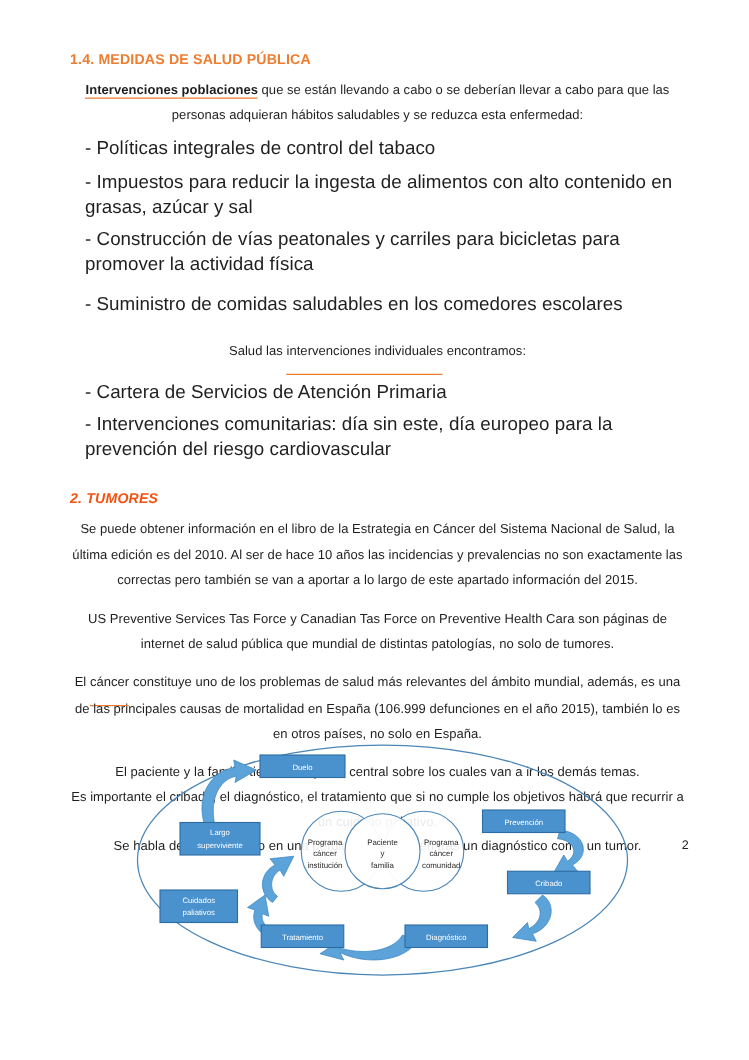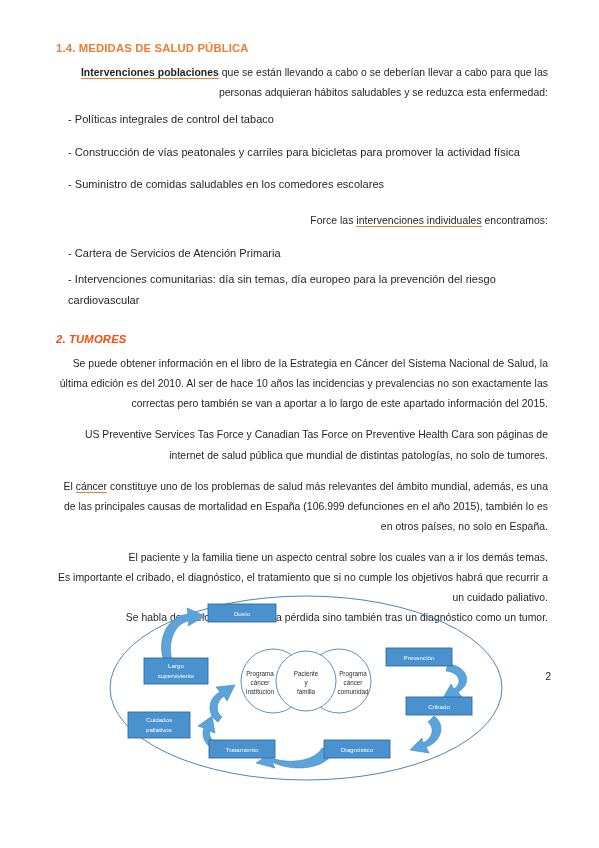--- a/index.html
+++ b/index.html
@@ -38,7 +38,7 @@
     line-height: 20.2px;
     color: #1f1f1f;
     letter-spacing: 0.04px;
-    text-align: right;
+    text-align: center;
   }
   .p.tight { line-height: 19.8px; }
   .bullet {

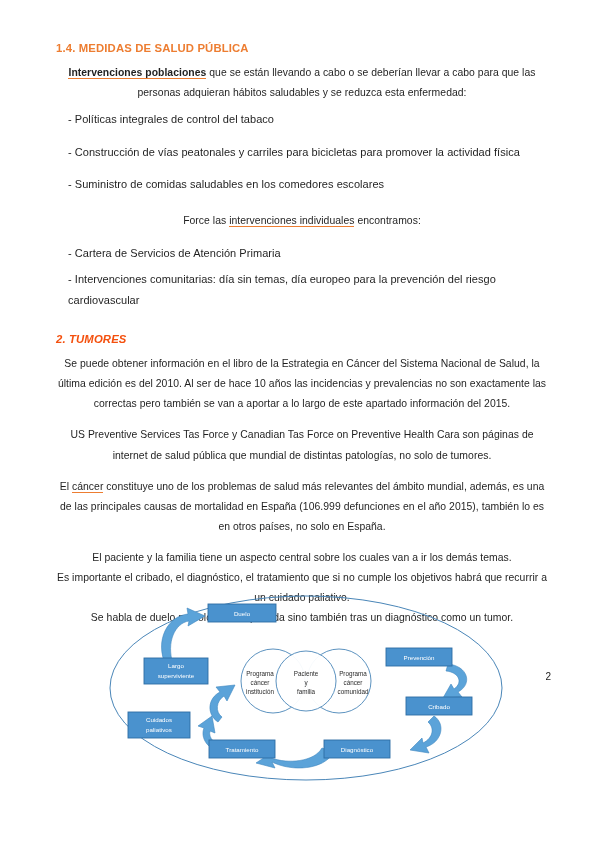--- a/index.html
+++ b/index.html
@@ -42,7 +42,7 @@
   }
   .p.tight { line-height: 19.8px; }
   .bullet {
-    font-size: 11px;
+    font-size: 15px;
     line-height: 20.2px;
     color: #1f1f1f;
     padding-left: 12px;

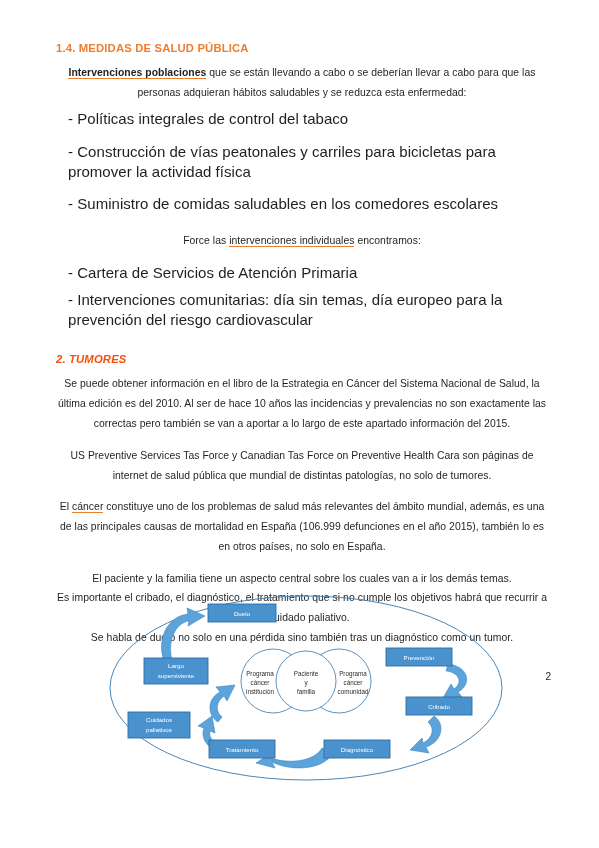--- a/index.html
+++ b/index.html
@@ -106,6 +106,7 @@
     <div class="gap-s"></div>
     <div class="bullet">- Políticas integrales de control del tabaco</div>
     <div class="gap-s"></div>
+    <div class="bullet">- Impuestos para reducir la ingesta de alimentos con alto contenido en grasas, azúcar y sal</div>
     <div class="gap-s"></div>
     <div class="bullet">- Construcción de vías peatonales y carriles para bicicletas para promover la actividad física</div>
     <div class="gap-s"></div>

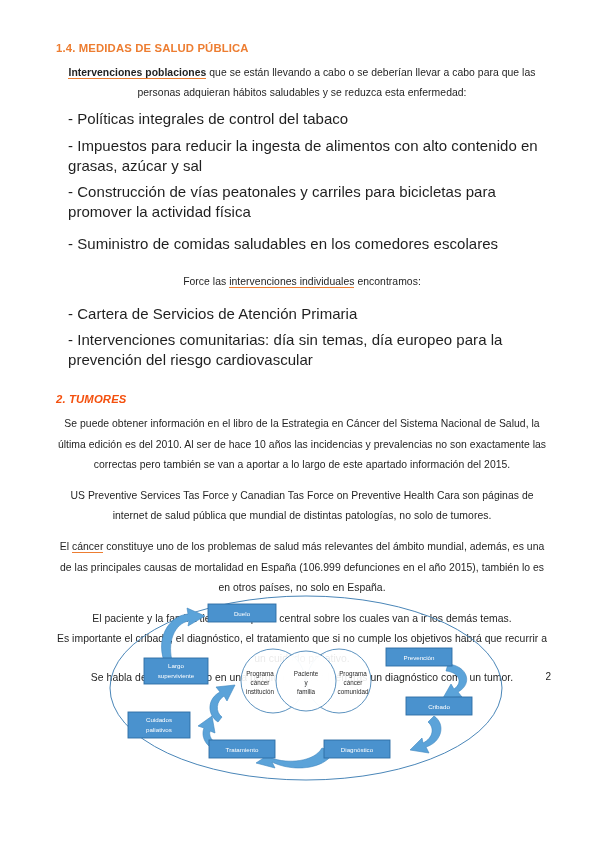--- a/index.html
+++ b/index.html
@@ -115,7 +115,7 @@
 
     <div class="gap-l"></div>
 
-    <div class="p"><span>Force las </span><span class="ul-orange-n">intervenciones individuales</span><span> encontramos:</span></div>
+    <div class="p"><span>Salud las </span><span class="ul-orange-n">intervenciones individuales</span><span> encontramos:</span></div>
 
     <div class="gap-s"></div>
     <div class="gap-s"></div>

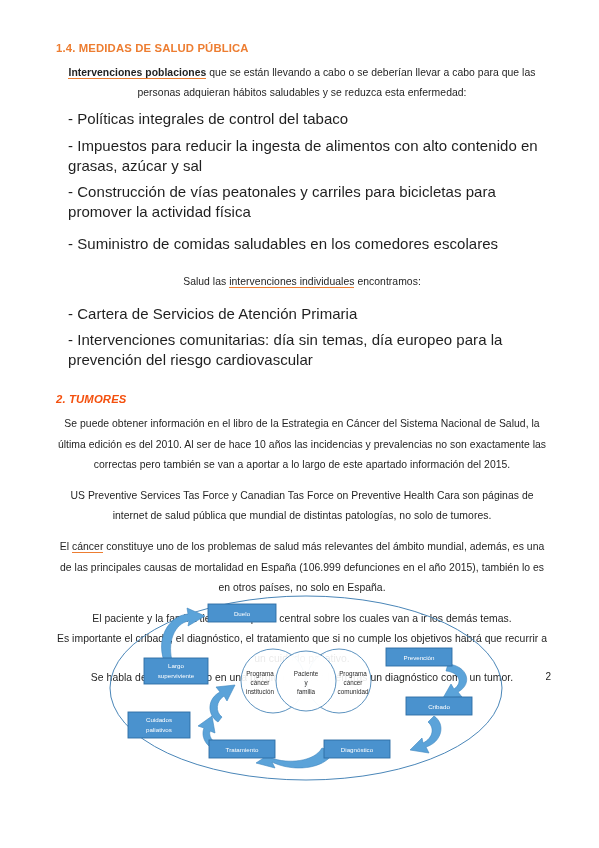--- a/index.html
+++ b/index.html
@@ -60,7 +60,7 @@
   }
   .ul-orange-n {
     border-bottom: 1.4px solid #ED7D31;
-    padding-bottom: 0px;
+    padding-bottom: 12px;
   }
 
   

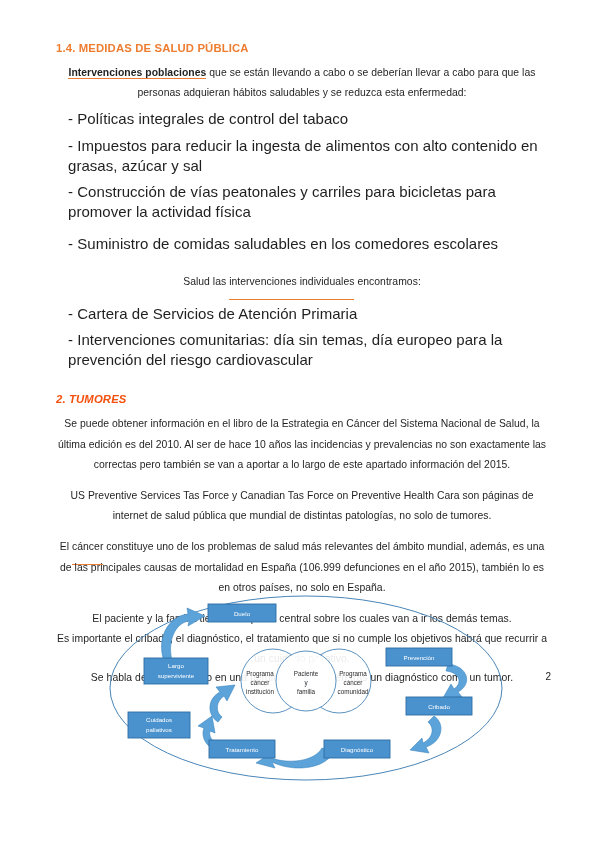--- a/index.html
+++ b/index.html
@@ -121,7 +121,7 @@
     <div class="gap-s"></div>
     <div class="bullet">- Cartera de Servicios de Atención Primaria</div>
     <div class="gap-s"></div>
-    <div class="bullet">- Intervenciones comunitarias: día sin temas, día europeo para la prevención del riesgo cardiovascular</div>
+    <div class="bullet">- Intervenciones comunitarias: día sin este, día europeo para la prevención del riesgo cardiovascular</div>
 
     <div class="gap-xl"></div>
 

